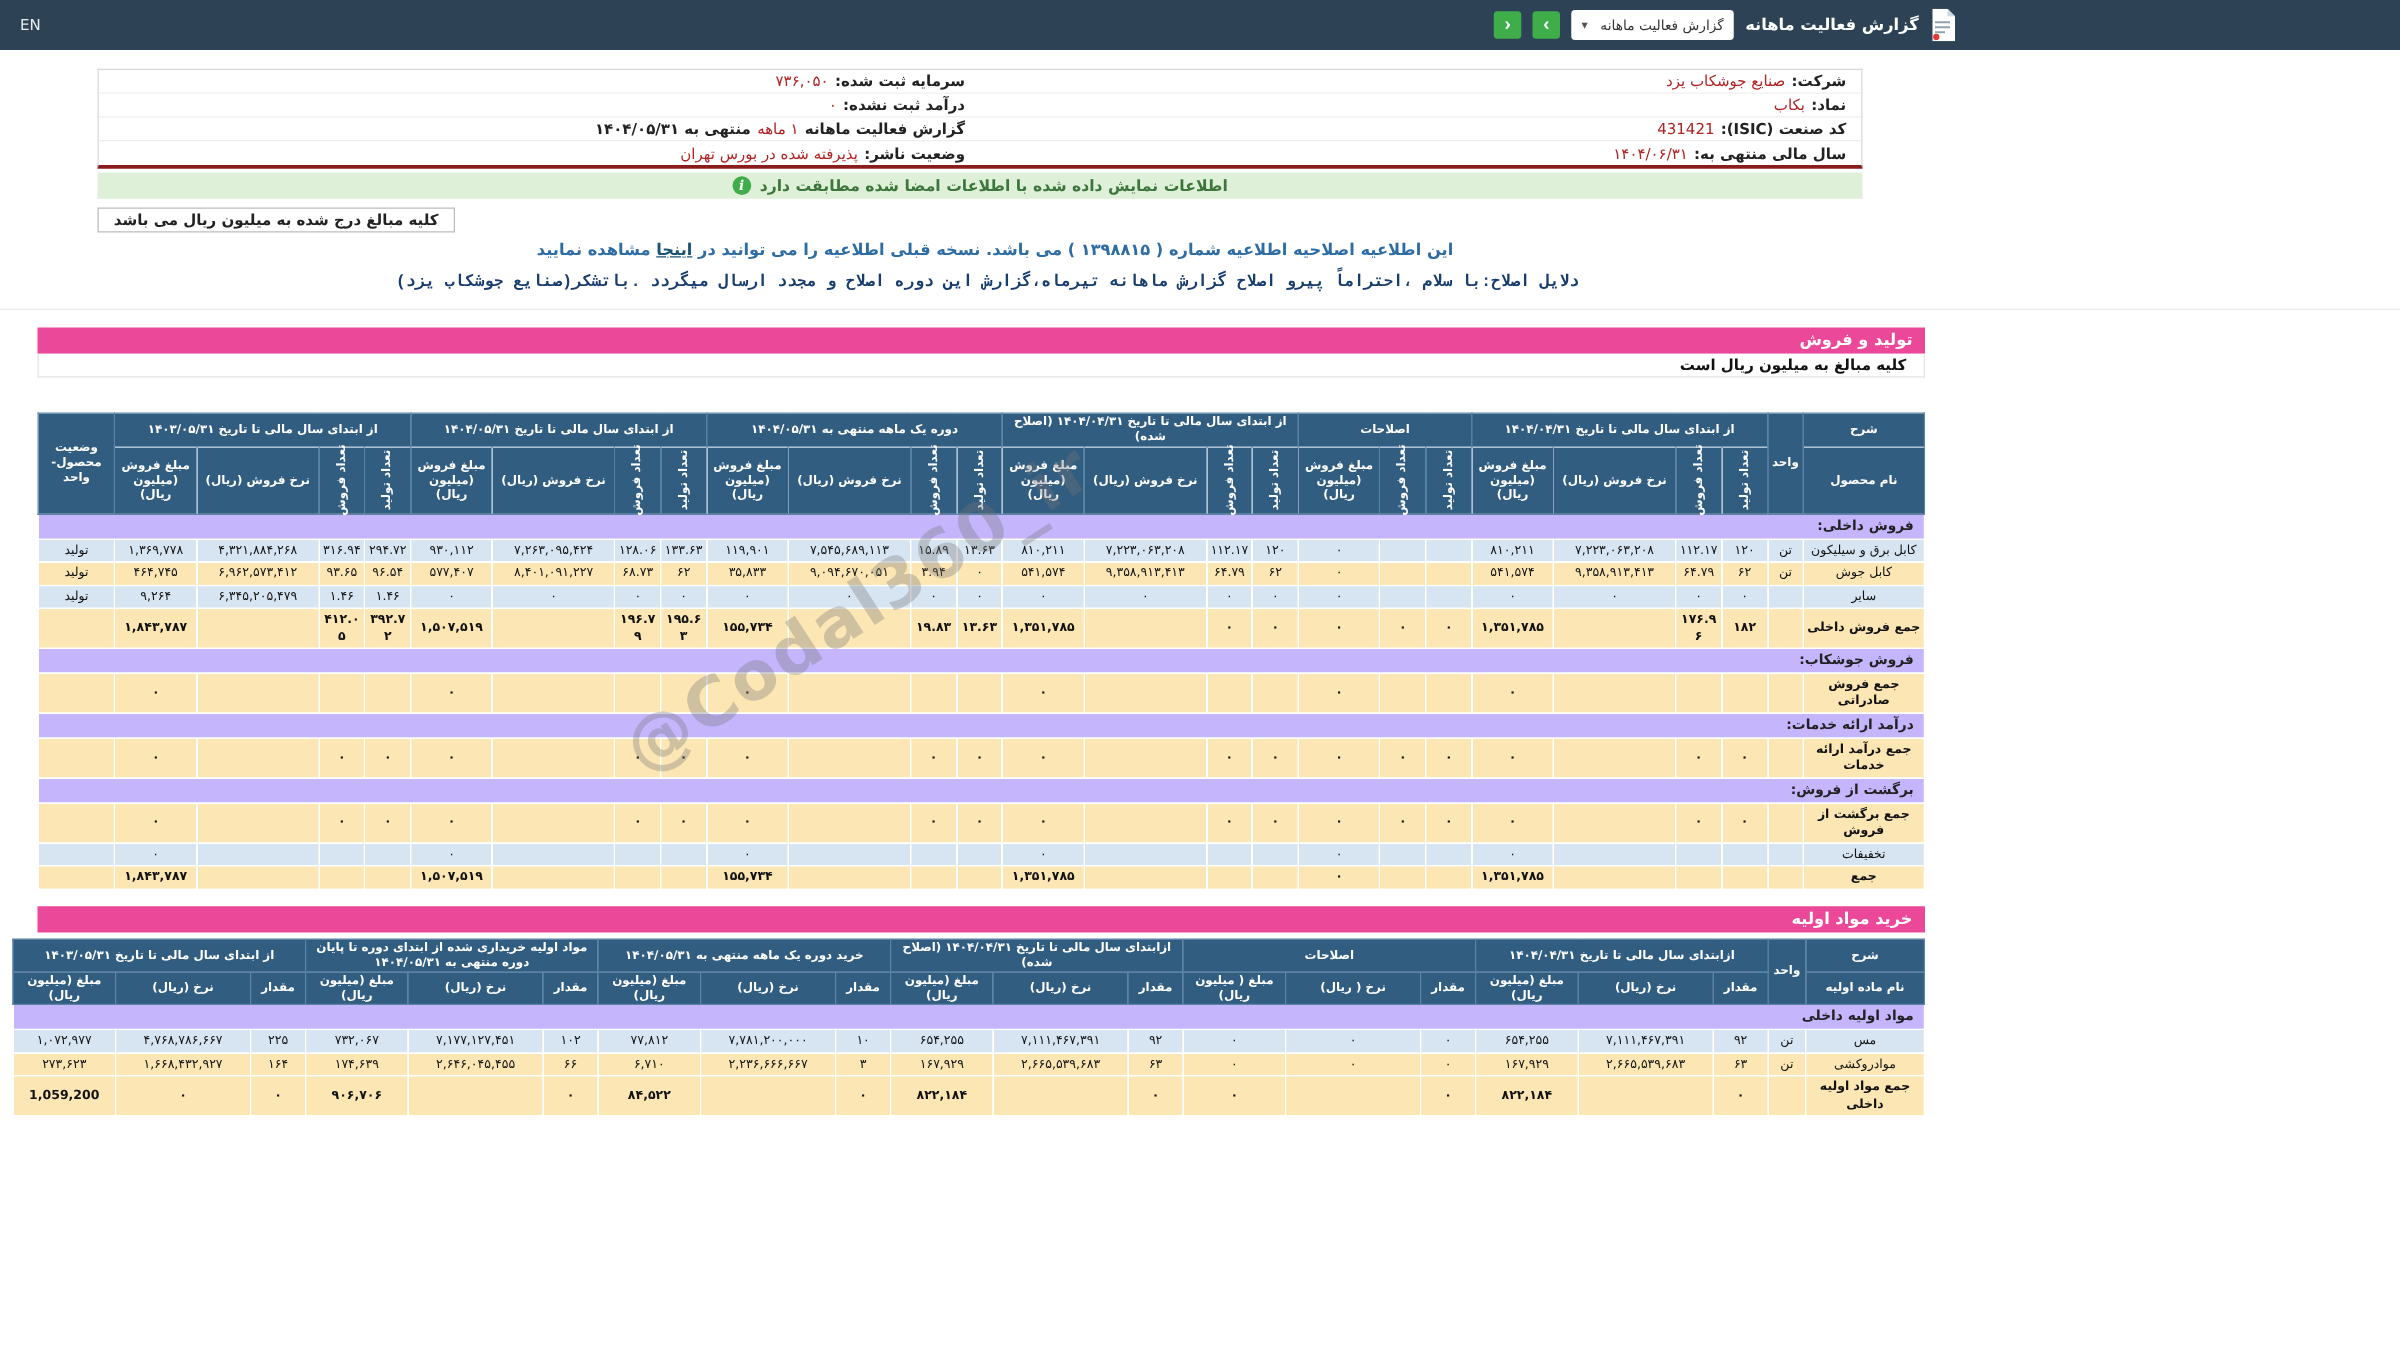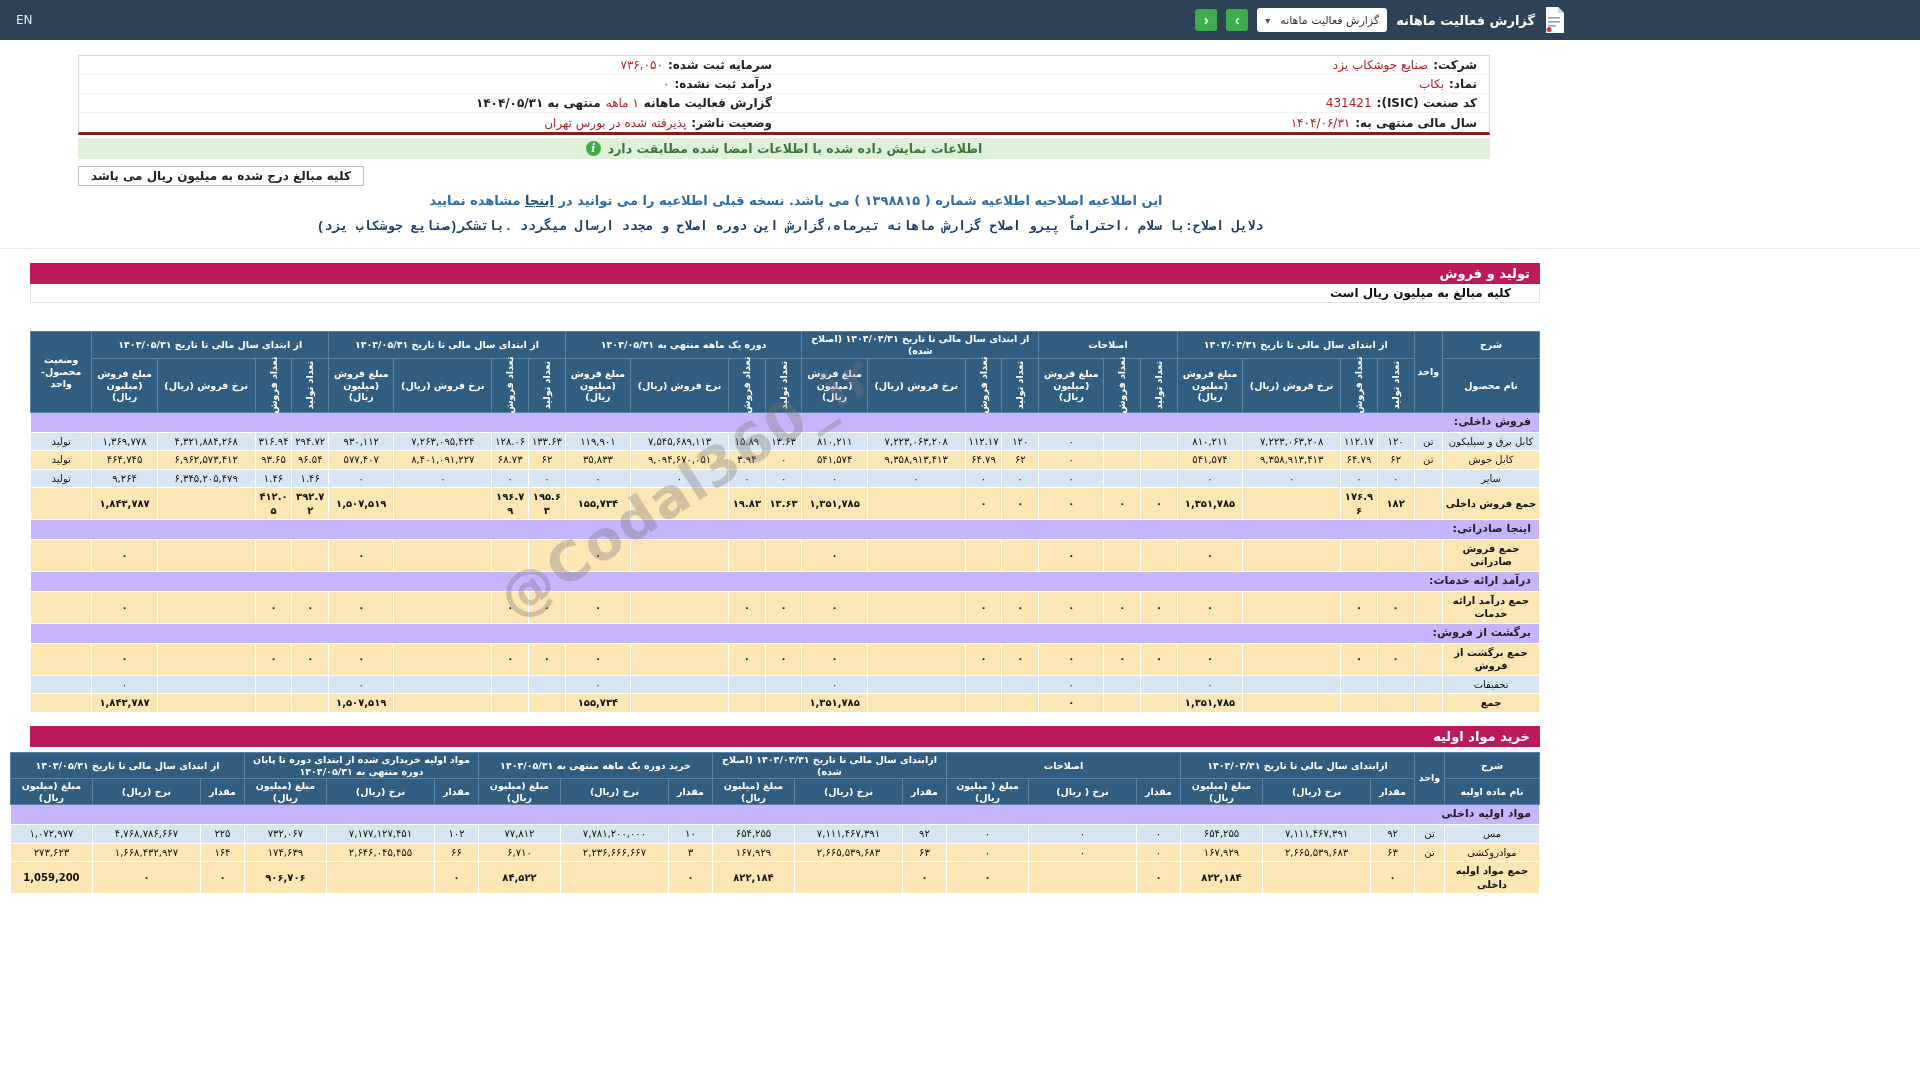--- a/index.html
+++ b/index.html
@@ -49,7 +49,7 @@
   .hr { width:1920px; border-top:1px solid #ebebeb; margin-top:14px; }
 
   
-  .section-bar { width:1510px; margin:14px 40px 0 0; background:#be185d; color:#fff;
+  .section-bar { width:1510px; margin:14px 40px 0 0; background:#ec4899; color:#fff;
                  font-size:13px; font-weight:bold; height:21px; line-height:21px; padding:0 10px; }
   .section-bar.second { margin-top:13px; }
   .table-note { width:1510px; margin:0 40px 0 0; border:1px solid #e3e3e3; border-top:none;

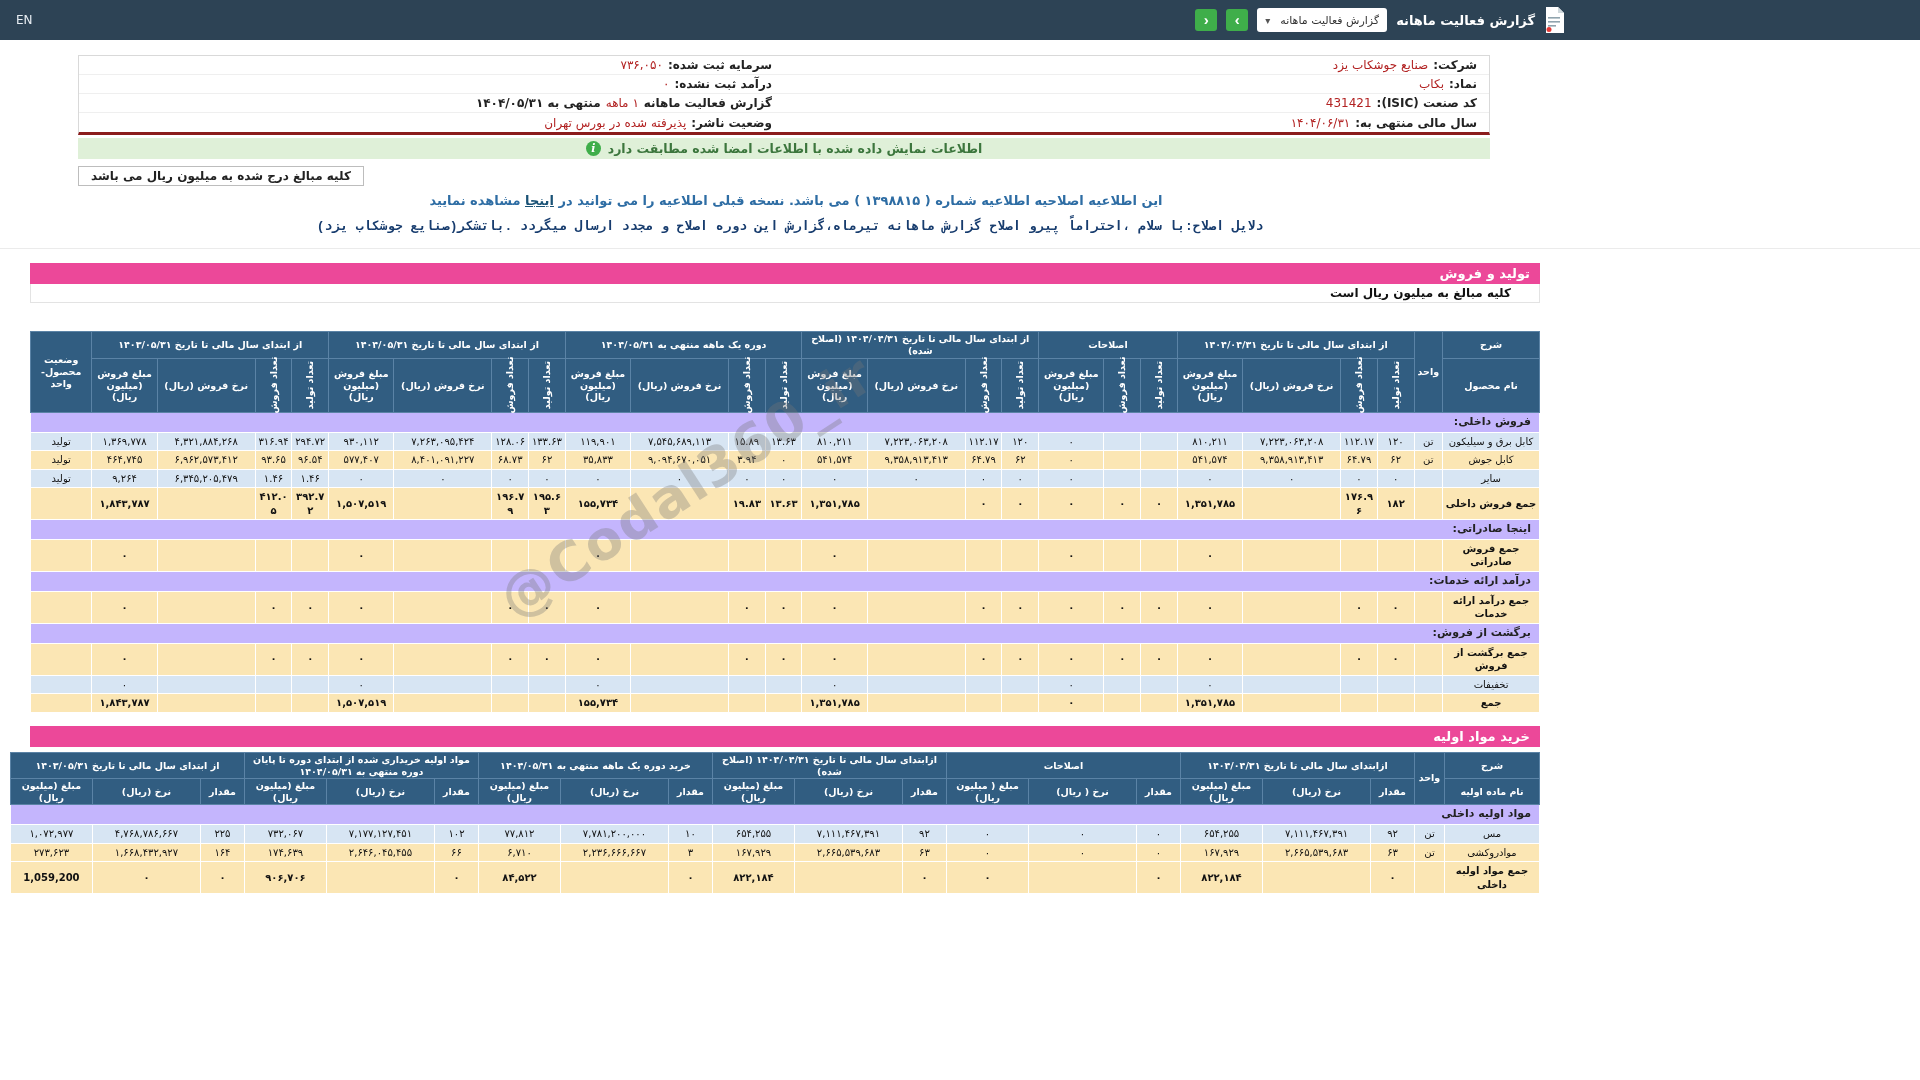--- a/index.html
+++ b/index.html
@@ -53,7 +53,7 @@
                  font-size:13px; font-weight:bold; height:21px; line-height:21px; padding:0 10px; }
   .section-bar.second { margin-top:13px; }
   .table-note { width:1510px; margin:0 40px 0 0; border:1px solid #e3e3e3; border-top:none;
-                font-size:12px; font-weight:bold; color:#111; padding:2px 28px; background:#fff; }
+                font-size:12px; font-weight:bold; color:#111; padding:2px 14px; background:#fff; }
   table.report { width:1510px; margin:28px 40px 0 0; border-collapse:collapse; table-layout:fixed;
                  direction:rtl; }
   table.report.t2 { margin-top:5px; }

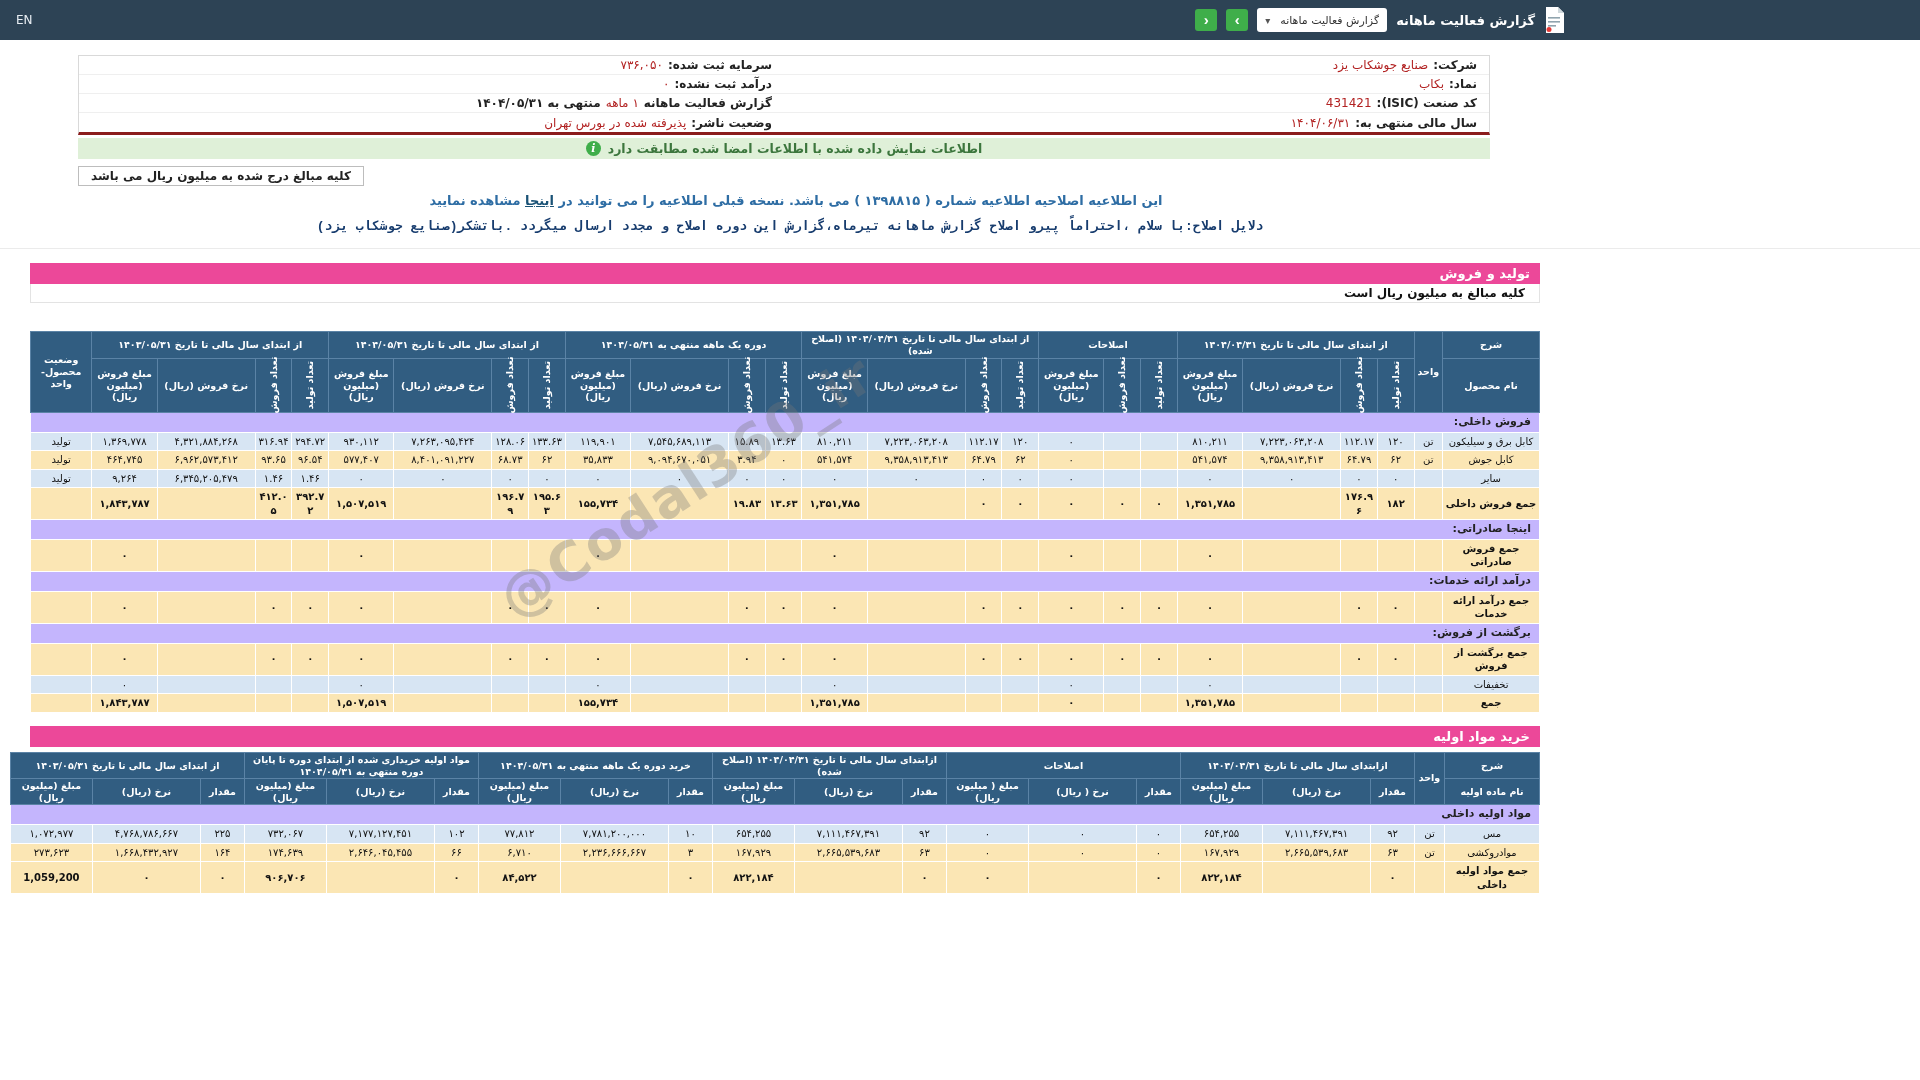--- a/index.html
+++ b/index.html
@@ -377,7 +377,7 @@
           <td></td>
         </tr>
         <tr class="section">
-          <td colspan="26">اینجا صادراتی:</td>
+          <td colspan="26">فروش جوشکاب:</td>
         </tr>
         <tr class="yellow sum">
           <td class="name">جمع فروش صادراتی</td>

